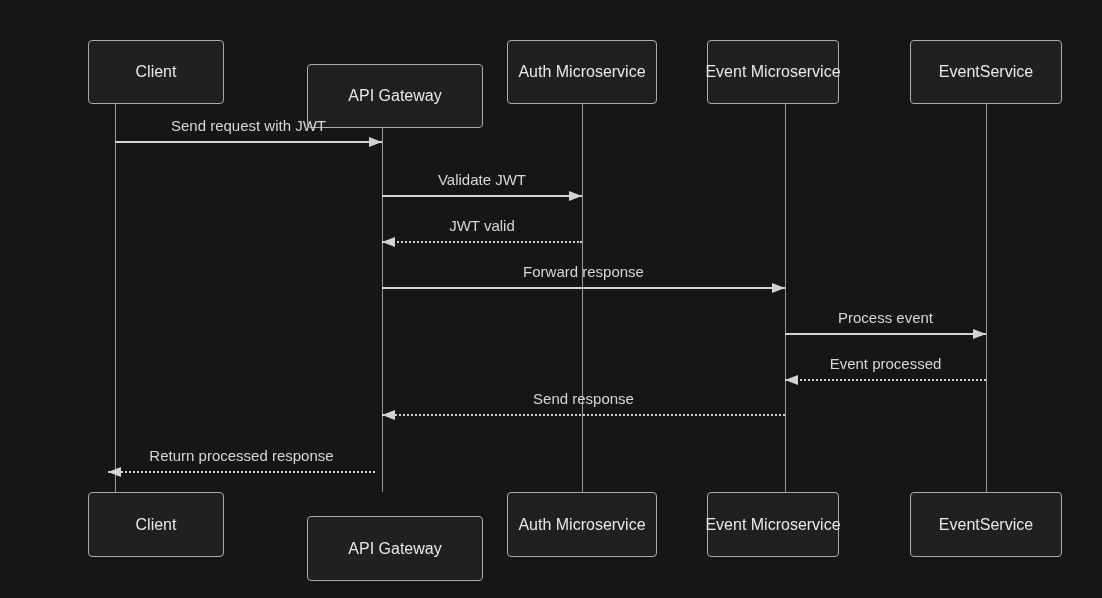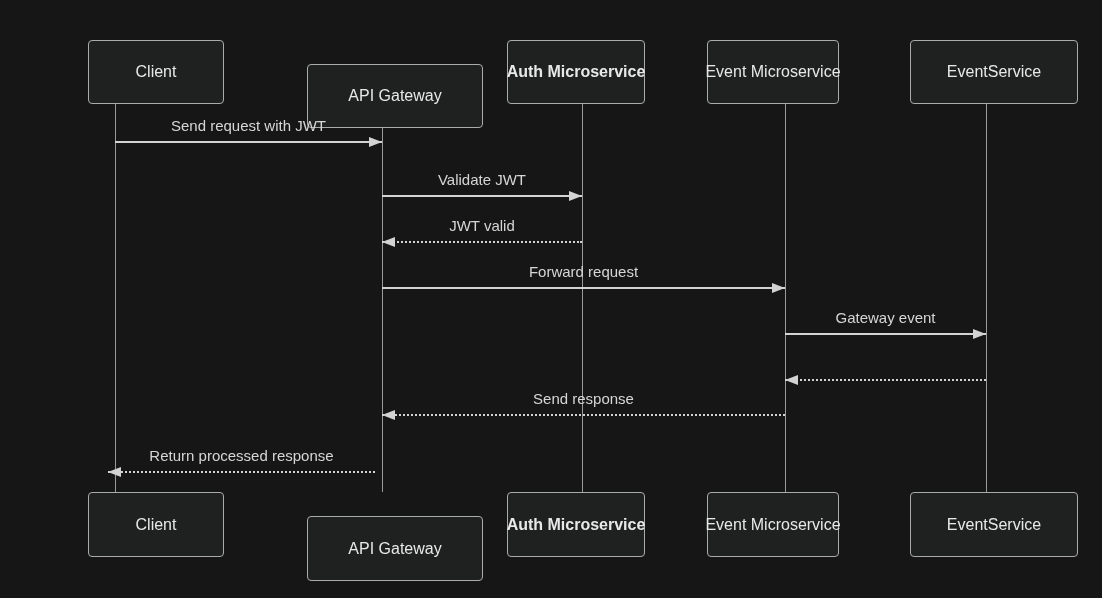--- a/index.html
+++ b/index.html
@@ -42,7 +42,7 @@
 
   .pos-client   { left: 40px;  width: 136px; margin-left: 48px; }
   .pos-gateway  { left: 307px; width: 176px; margin-top: 24px; }
-  .pos-auth     { left: 507px; width: 138px; font-weight: bold; }
+  .pos-auth     { left: 507px; width: 150px; }
   .pos-eventms  { left: 707px; width: 132px; }
   .pos-eventsvc { left: 910px; width: 168px; }
 

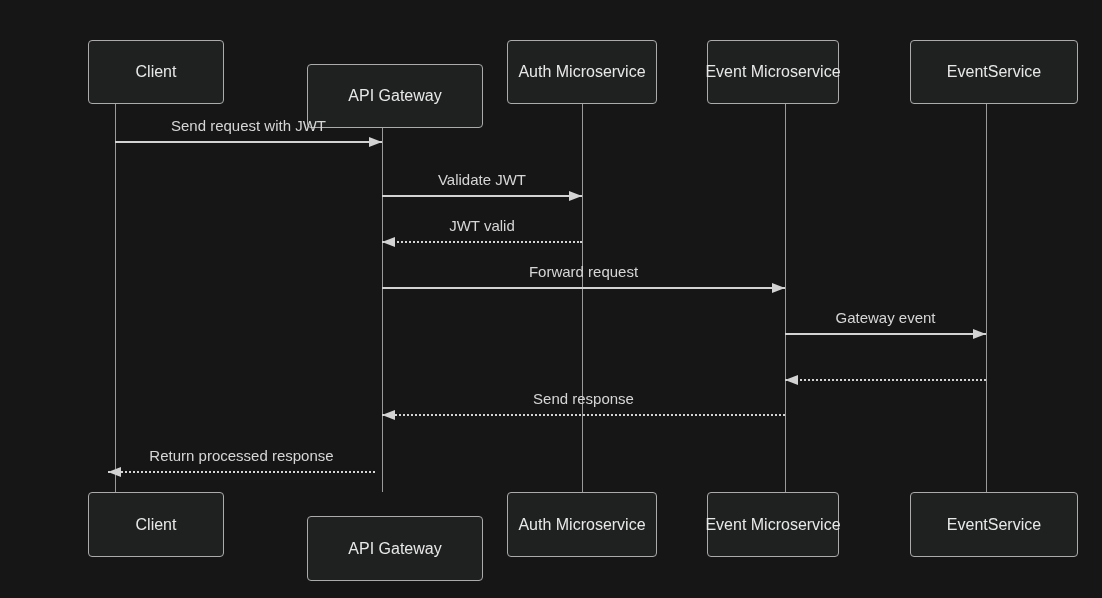--- a/index.html
+++ b/index.html
@@ -44,7 +44,7 @@
   .pos-gateway  { left: 307px; width: 176px; margin-top: 24px; }
   .pos-auth     { left: 507px; width: 150px; }
   .pos-eventms  { left: 707px; width: 132px; }
-  .pos-eventsvc { left: 910px; width: 168px; }
+  .pos-eventsvc { left: 910px; width: 152px; }
 
   
   .lifeline {

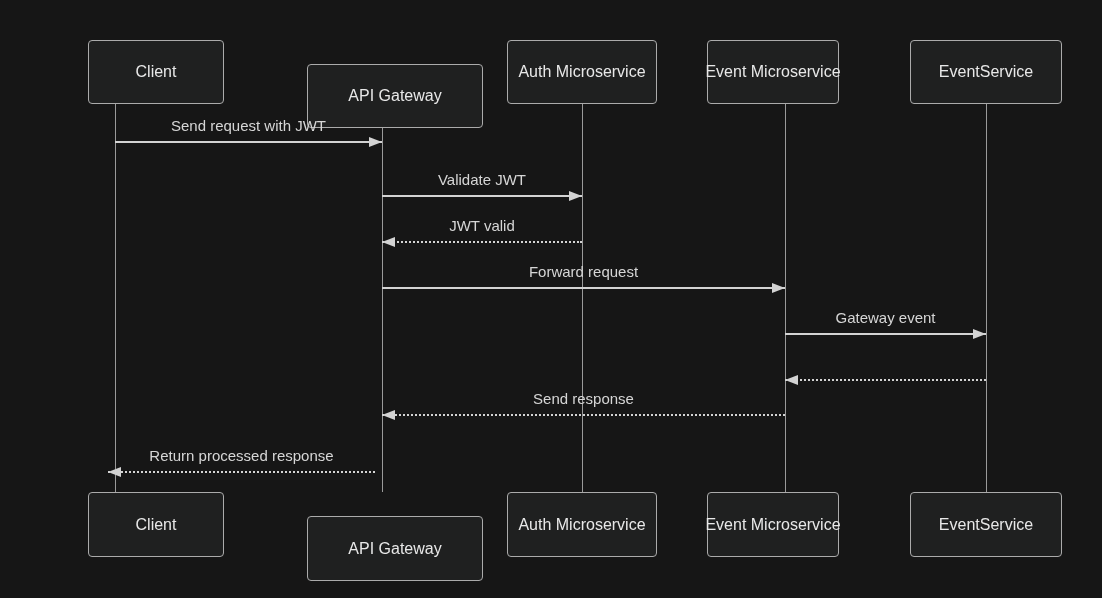--- a/index.html
+++ b/index.html
@@ -133,7 +133,7 @@
   </div>
 
   <div class="msg solid dir-right m3">
-    <div class="msg-label">Forward request</div>
+    <div class="msg-label">Forward response</div>
     <div class="msg-line"></div>
     <div class="msg-arrow"></div>
   </div>

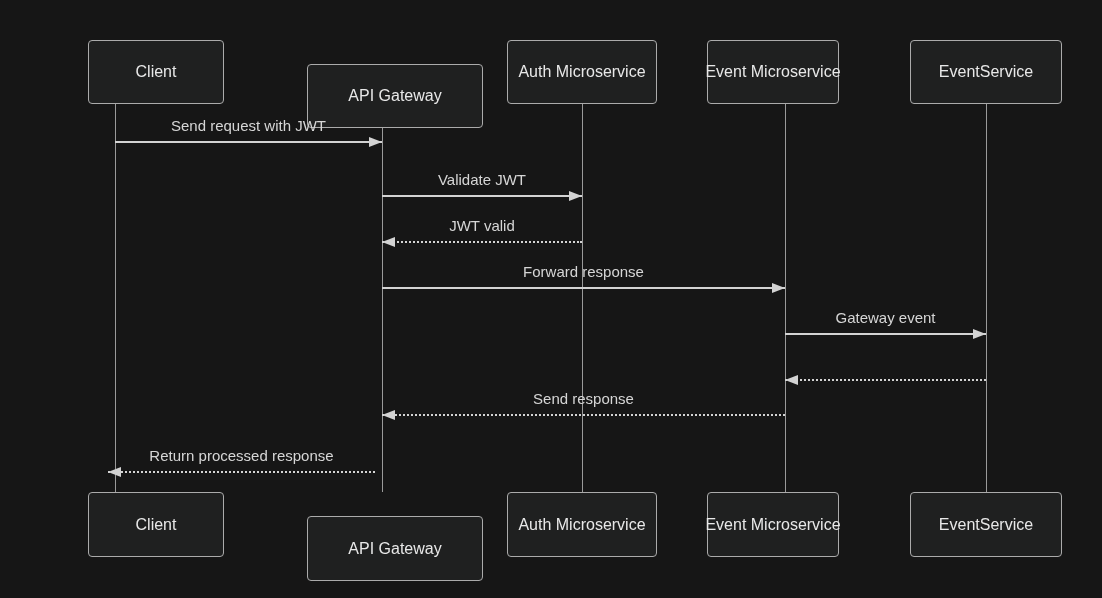--- a/index.html
+++ b/index.html
@@ -139,7 +139,7 @@
   </div>
 
   <div class="msg solid dir-right m4">
-    <div class="msg-label">Gateway event</div>
+    <div class="msg-label">Process event</div>
     <div class="msg-line"></div>
     <div class="msg-arrow"></div>
   </div>

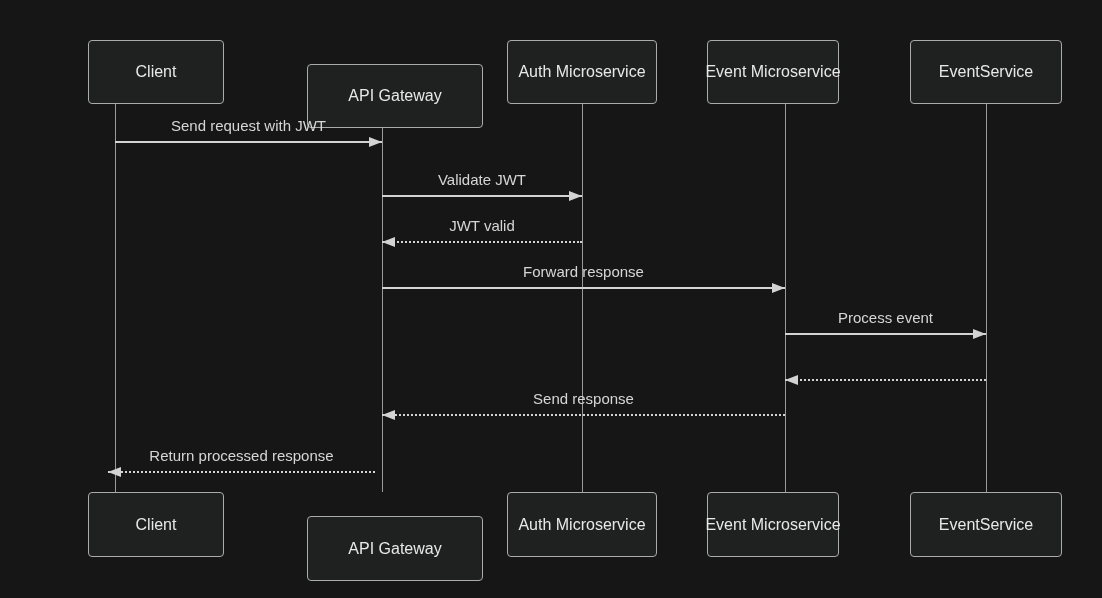--- a/index.html
+++ b/index.html
@@ -145,6 +145,7 @@
   </div>
 
   <div class="msg dotted dir-left m5">
+    <div class="msg-label">Event processed</div>
     <div class="msg-line"></div>
     <div class="msg-arrow"></div>
   </div>

